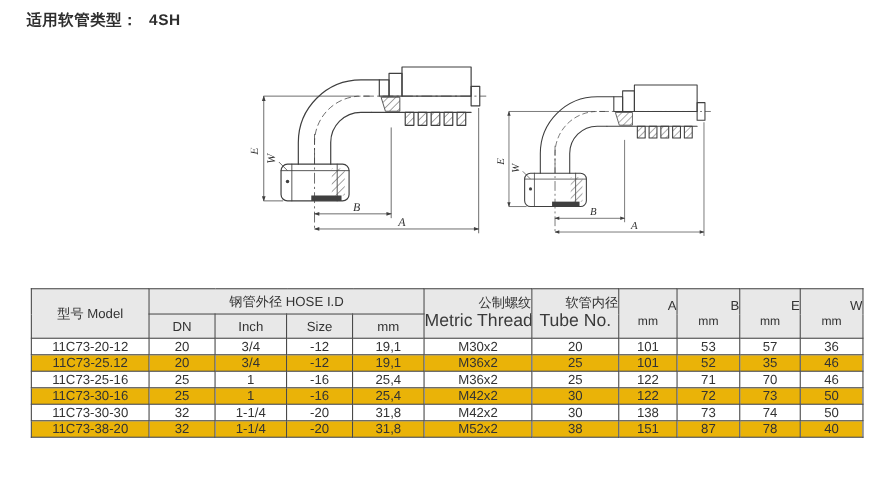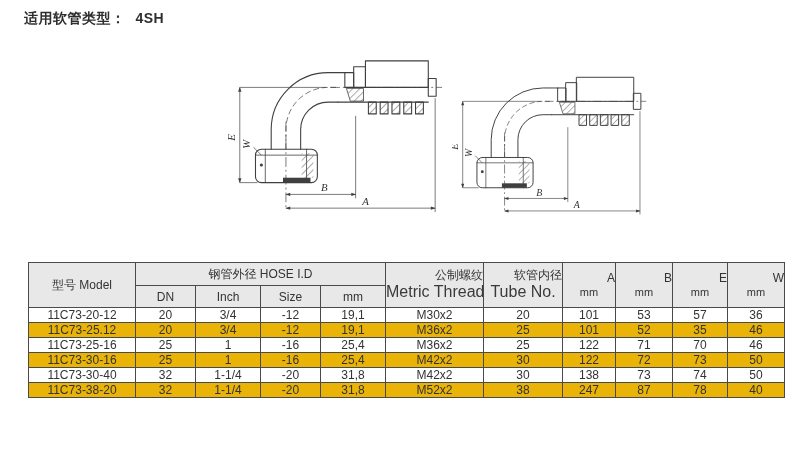--- a/index.html
+++ b/index.html
@@ -209,7 +209,7 @@
         <td>50</td>
       </tr>
       <tr>
-        <td>11C73-30-40</td>
+        <td>11C73-30-30</td>
         <td>32</td>
         <td>1-1/4</td>
         <td>-20</td>

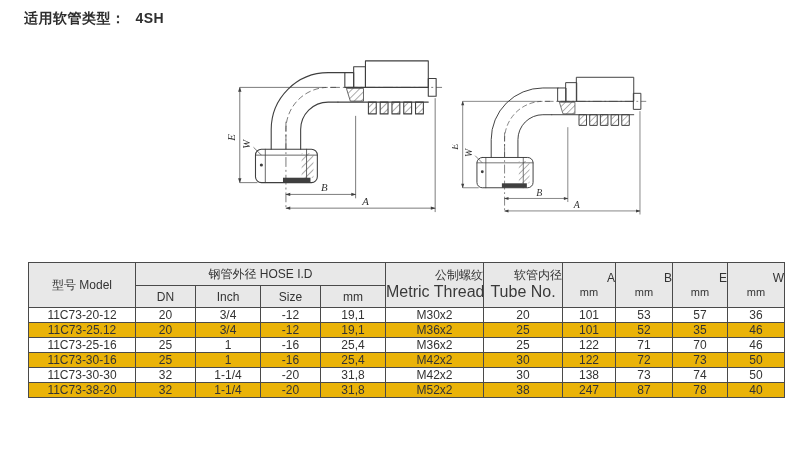--- a/index.html
+++ b/index.html
@@ -229,7 +229,7 @@
         <td>31,8</td>
         <td>M52x2</td>
         <td>38</td>
-        <td>247</td>
+        <td>151</td>
         <td>87</td>
         <td>78</td>
         <td>40</td>

